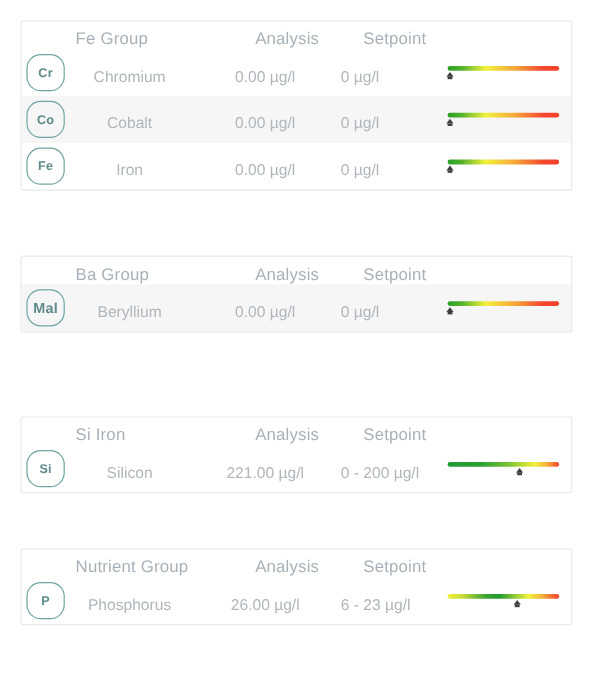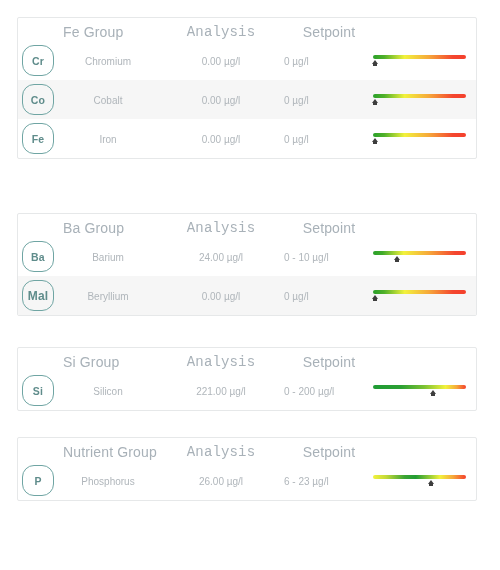--- a/index.html
+++ b/index.html
@@ -48,7 +48,7 @@
     white-space: nowrap;
   }
   .hdr-group    { left: 45px; }
-  .hdr-analysis { left: 158px; width: 90px; text-align: center; font-family: Liberation Mono, monospace; }
+  .hdr-analysis { left: 158px; width: 90px; text-align: right; }
   .hdr-setpoint { left: 266px; width: 90px; text-align: center; }
 
   

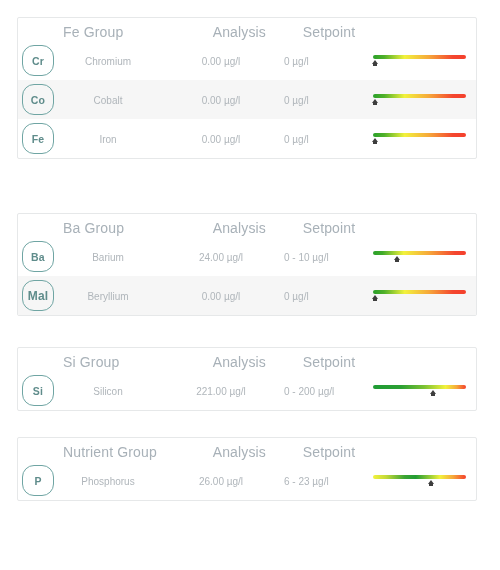--- a/index.html
+++ b/index.html
@@ -85,7 +85,7 @@
   .cell {
     position: absolute;
     top: 15px;
-    font-size: 10px;
+    font-size: 13px;
     color: #b0b6bb;
     white-space: nowrap;
   }

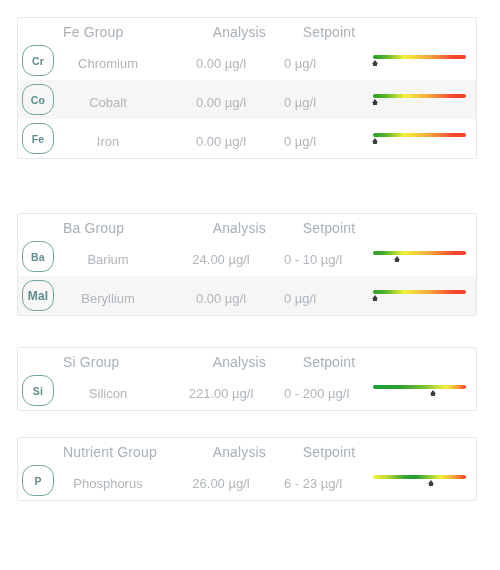--- a/index.html
+++ b/index.html
@@ -177,16 +177,6 @@
           <div class="hdr-cell hdr-analysis">Analysis</div>
           <div class="hdr-cell hdr-setpoint">Setpoint</div>
         </div>
-        <div class="row">
-          <div class="badge">Ba</div>
-          <div class="cell cell-name">Barium</div>
-          <div class="cell cell-analysis">24.00 µg/l</div>
-          <div class="cell cell-setpoint">0 - 10 µg/l</div>
-          <div class="gauge">
-            <div class="gauge-bar" style="background: linear-gradient(to right, rgb(42, 160, 42) 0%, rgb(63, 170, 42) 10%, rgb(242, 242, 60) 33%, rgb(246, 168, 58) 60%, rgb(244, 70, 47) 88%, rgb(244, 64, 44) 100%);"></div>
-            <div class="gauge-marker" style="left: 26%;"></div>
-          </div>
-        </div>
         <div class="row striped">
           <div class="badge wide">Mal</div>
           <div class="cell cell-name">Beryllium</div>

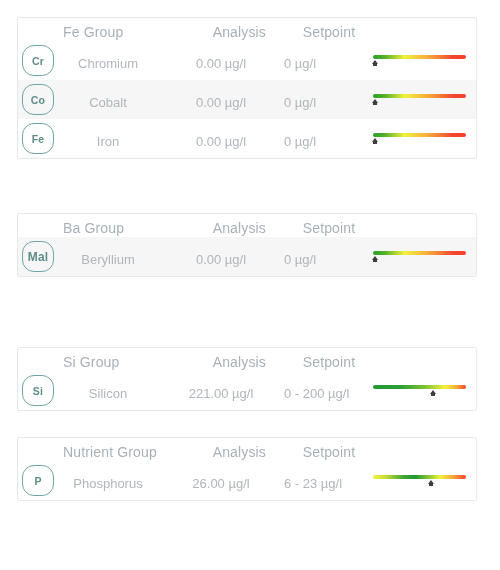--- a/index.html
+++ b/index.html
@@ -190,7 +190,7 @@
       </div>
       <div class="card" style="top: 347px;">
         <div class="card-header">
-          <div class="hdr-cell hdr-group">Si Group</div>
+          <div class="hdr-cell hdr-group">Si Iron</div>
           <div class="hdr-cell hdr-analysis">Analysis</div>
           <div class="hdr-cell hdr-setpoint">Setpoint</div>
         </div>

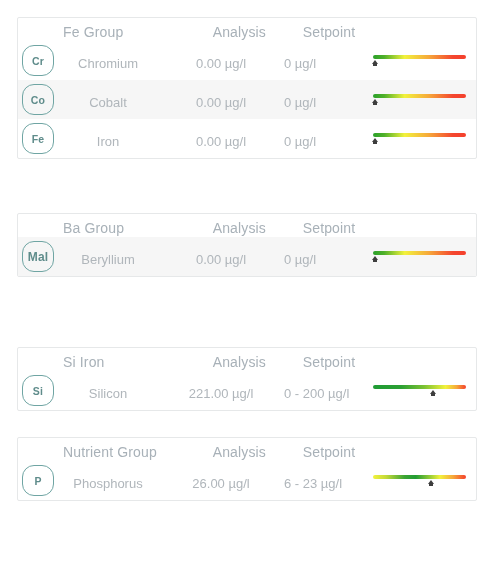--- a/index.html
+++ b/index.html
@@ -205,7 +205,7 @@
           </div>
         </div>
       </div>
-      <div class="card" style="top: 437px;">
+      <div class="card" style="top: 457px;">
         <div class="card-header">
           <div class="hdr-cell hdr-group">Nutrient Group</div>
           <div class="hdr-cell hdr-analysis">Analysis</div>

